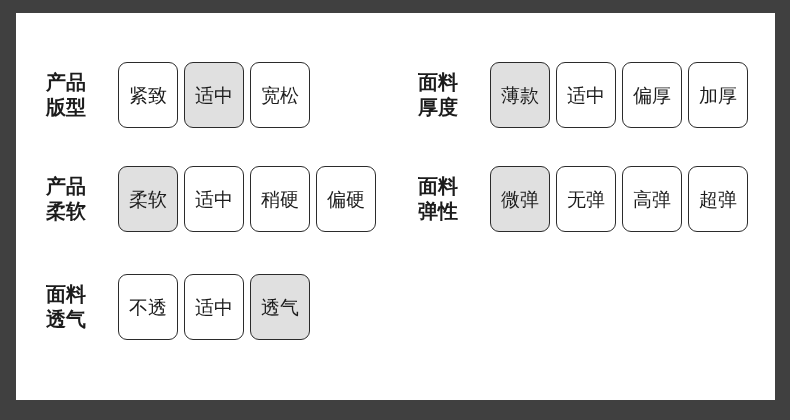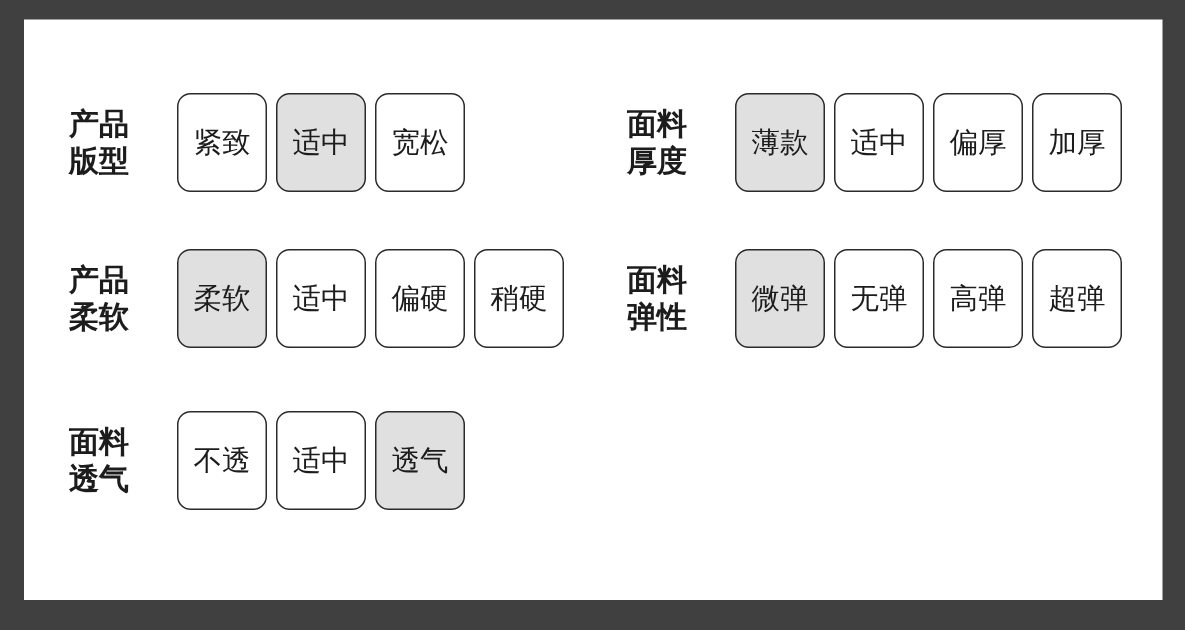--- a/index.html
+++ b/index.html
@@ -129,8 +129,8 @@
           <div class="options">
             <div class="option selected">柔软</div>
             <div class="option">适中</div>
+            <div class="option">稍硬</div>
             <div class="option">偏硬</div>
-            <div class="option">稍硬</div>
           </div>
         </div>
         <div class="attr-group col-right row-2">

